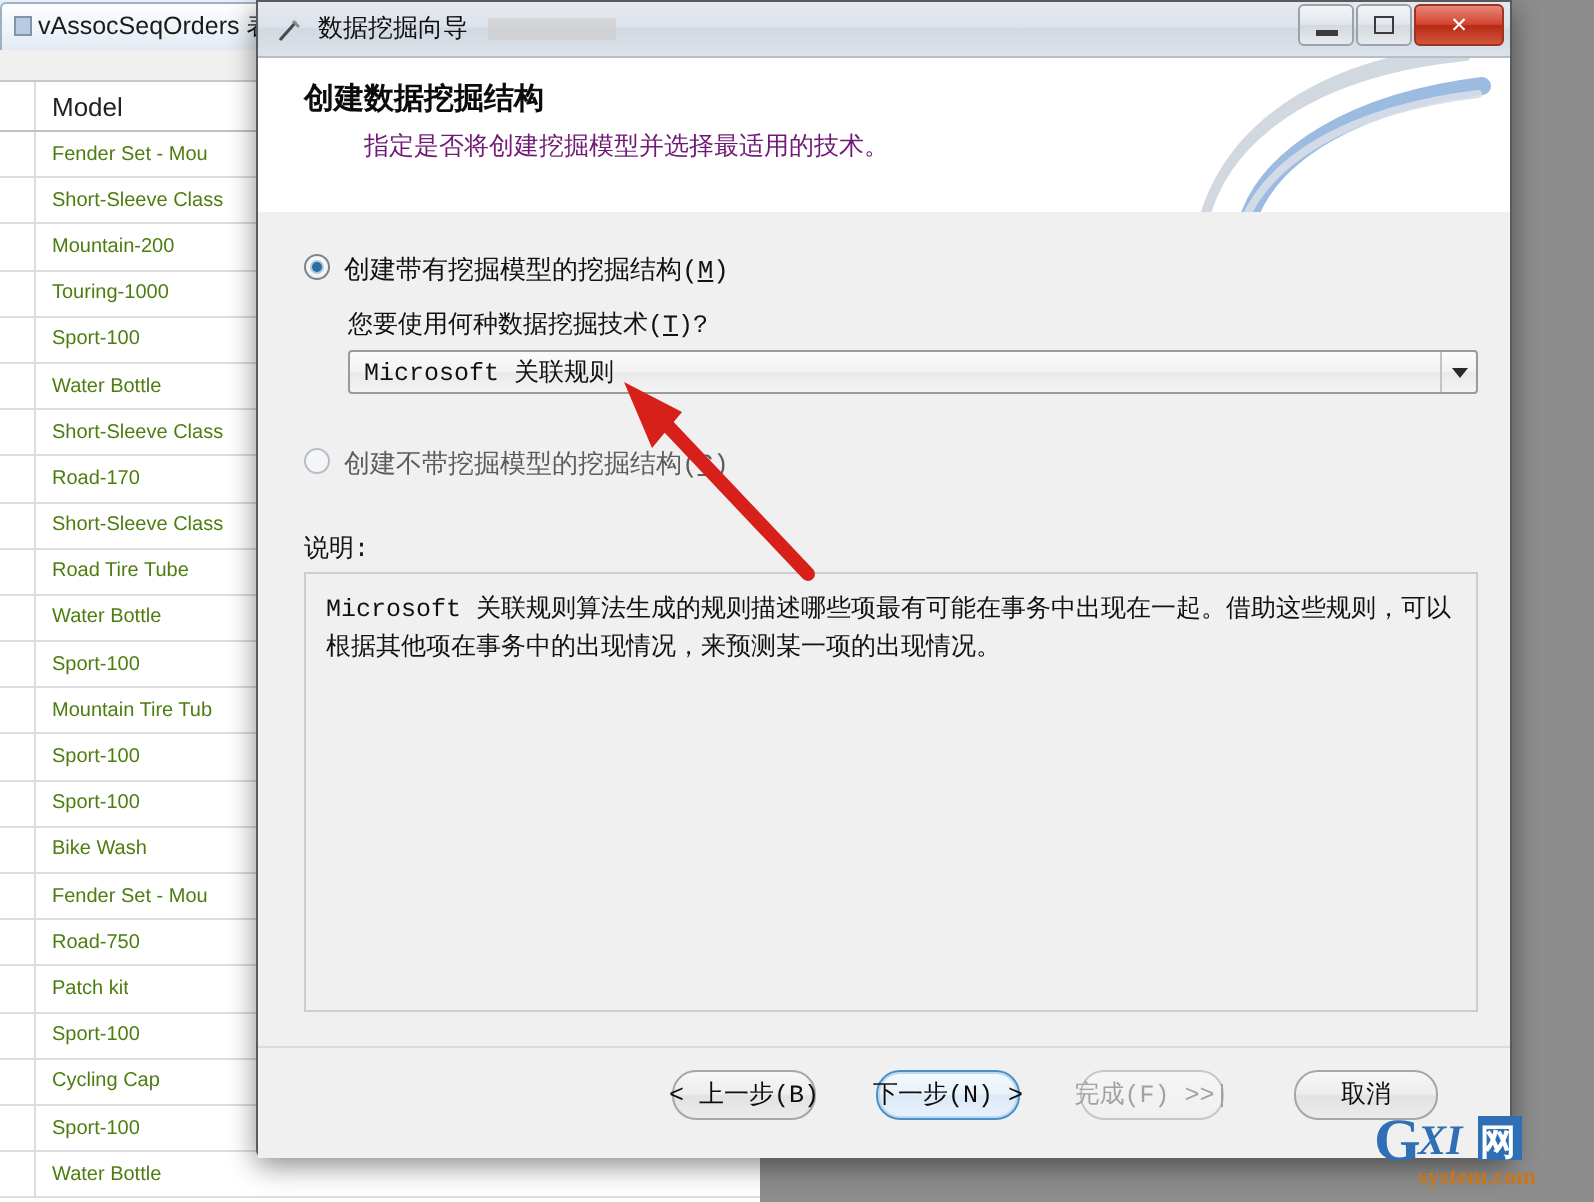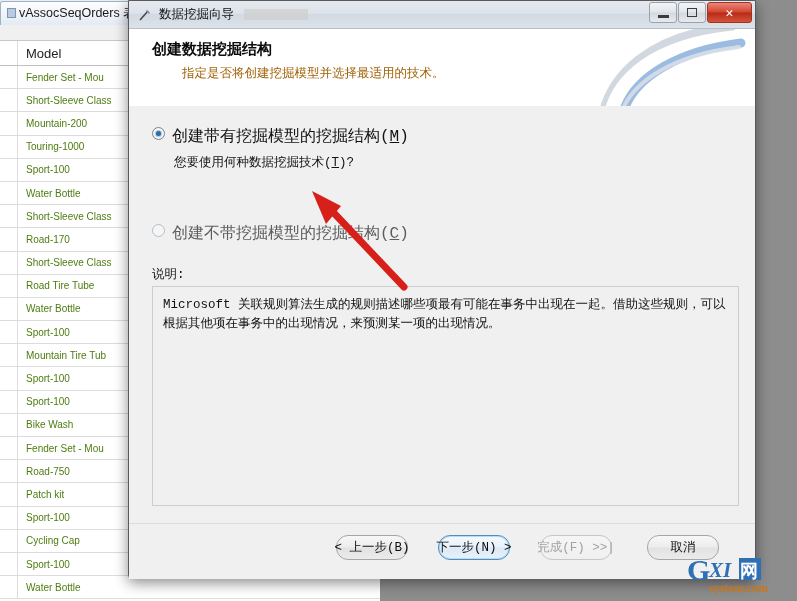--- a/index.html
+++ b/index.html
@@ -122,7 +122,7 @@
   }
   .dlg-h2 {
     position: absolute; left: 53px; top: 36px;
-    font-size: 12.5px; color: #a16207;
+    font-size: 12.5px; color: #701a75;
   }
   .swoosh { position: absolute; right: -16px; top: -8px; width: 190px; height: 110px; }
 

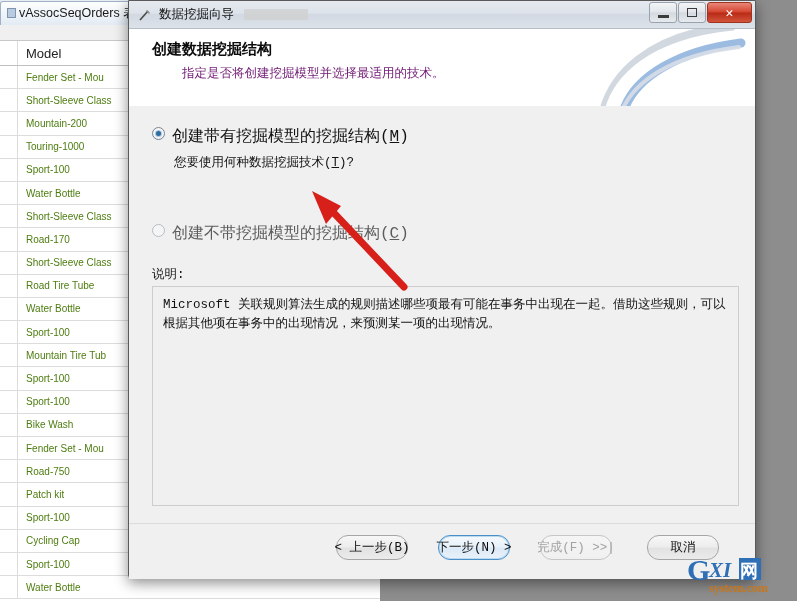--- a/index.html
+++ b/index.html
@@ -149,7 +149,7 @@
     box-shadow: 0 0 0 1px rgba(43,108,163,.35);
   }
   .radio.disabled { border-color: #b8bdc4; background: #f4f5f6; }
-  .radio-label { margin-left: 7px; font-size: 16px; color: #111; white-space: nowrap; }
+  .radio-label { margin-left: 7px; font-size: 13px; color: #111; white-space: nowrap; }
   .radio-label.dim { color: #5c5c5c; }
   .u { text-decoration: underline; }
 

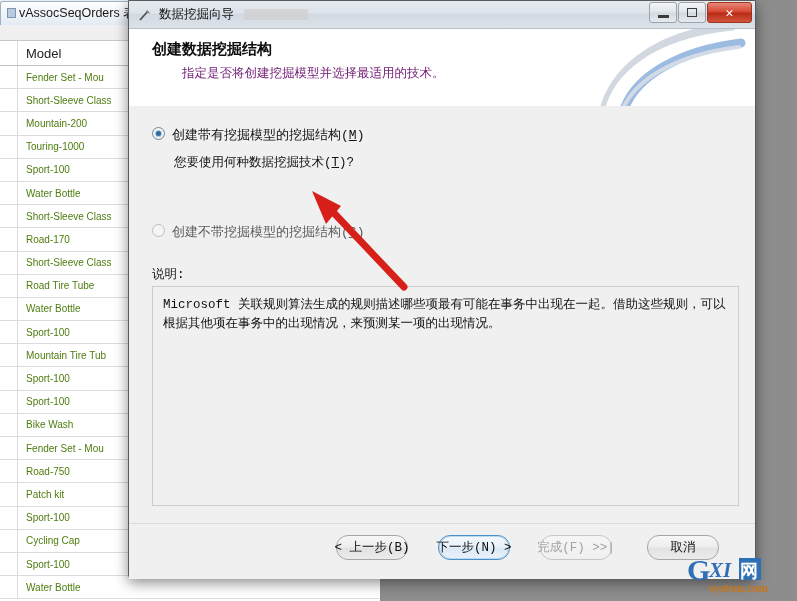--- a/index.html
+++ b/index.html
@@ -374,6 +374,12 @@
 
         <div class="sub-label" style="left:27px; top:48px;"><span>您要使用何种数据挖掘技术(</span><span class="u">T</span><span>)?</span></div>
 
+        <div class="combo" style="left:27px; top:69px; width:565px;">
+          <span class="val">Microsoft 关联规则</span>
+          <span class="arrowbox">
+            <span class="caret"></span>
+          </span>
+        </div>
 
         <div class="radio-row" style="left:5px; top:117px;">
           <span class="radio disabled"></span>

